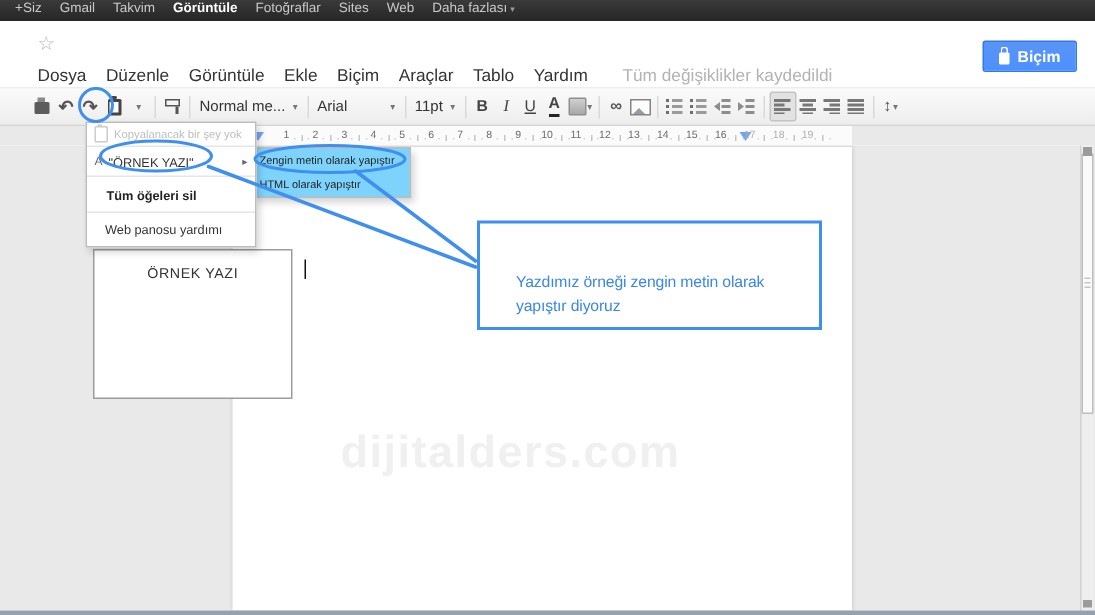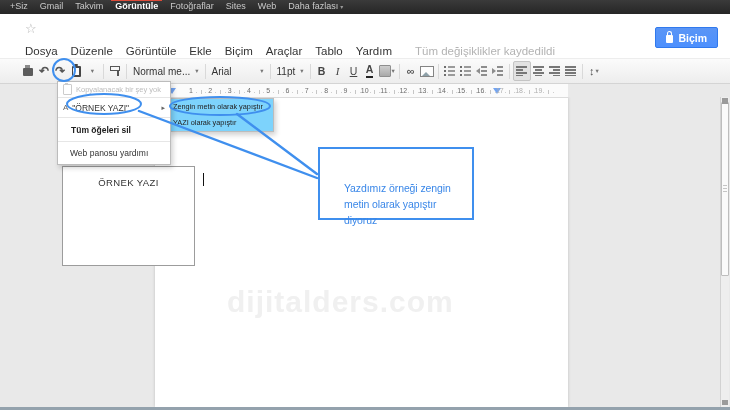--- a/index.html
+++ b/index.html
@@ -382,7 +382,7 @@
 
 <div class="sub-menu">
   <div class="sm-item">Zengin metin olarak yapıştır</div>
-  <div class="sm-item">YAZI olarak yapıştır</div>
+  <div class="sm-item">HTML olarak yapıştır</div>
 </div>
 
 <svg class="anno-svg" viewBox="0 0 730 410">

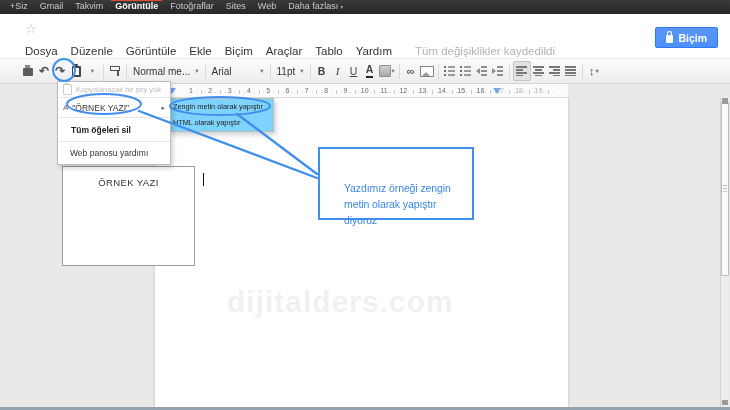--- a/index.html
+++ b/index.html
@@ -125,7 +125,7 @@
   .sm-item{height:16px;line-height:16px;padding:0 4px;font-size:7.3px;color:#222;cursor:pointer;white-space:nowrap}
   
   .anno-svg{position:absolute;left:0;top:0;width:730px;height:410px;z-index:40;pointer-events:none}
-  .anno-box{position:absolute;left:318px;top:147px;width:156px;height:73px;background:#fff;border:2px solid #3f8fee;
+  .anno-box{position:absolute;left:318px;top:147px;width:230px;height:73px;background:#fff;border:2px solid #3f8fee;
             z-index:35;box-sizing:border-box;padding:32px 4px 0 24px}
   .anno-text{display:block;max-width:168px;font-size:10.5px;line-height:1.5;color:#3a87e8;letter-spacing:-.1px}
   

